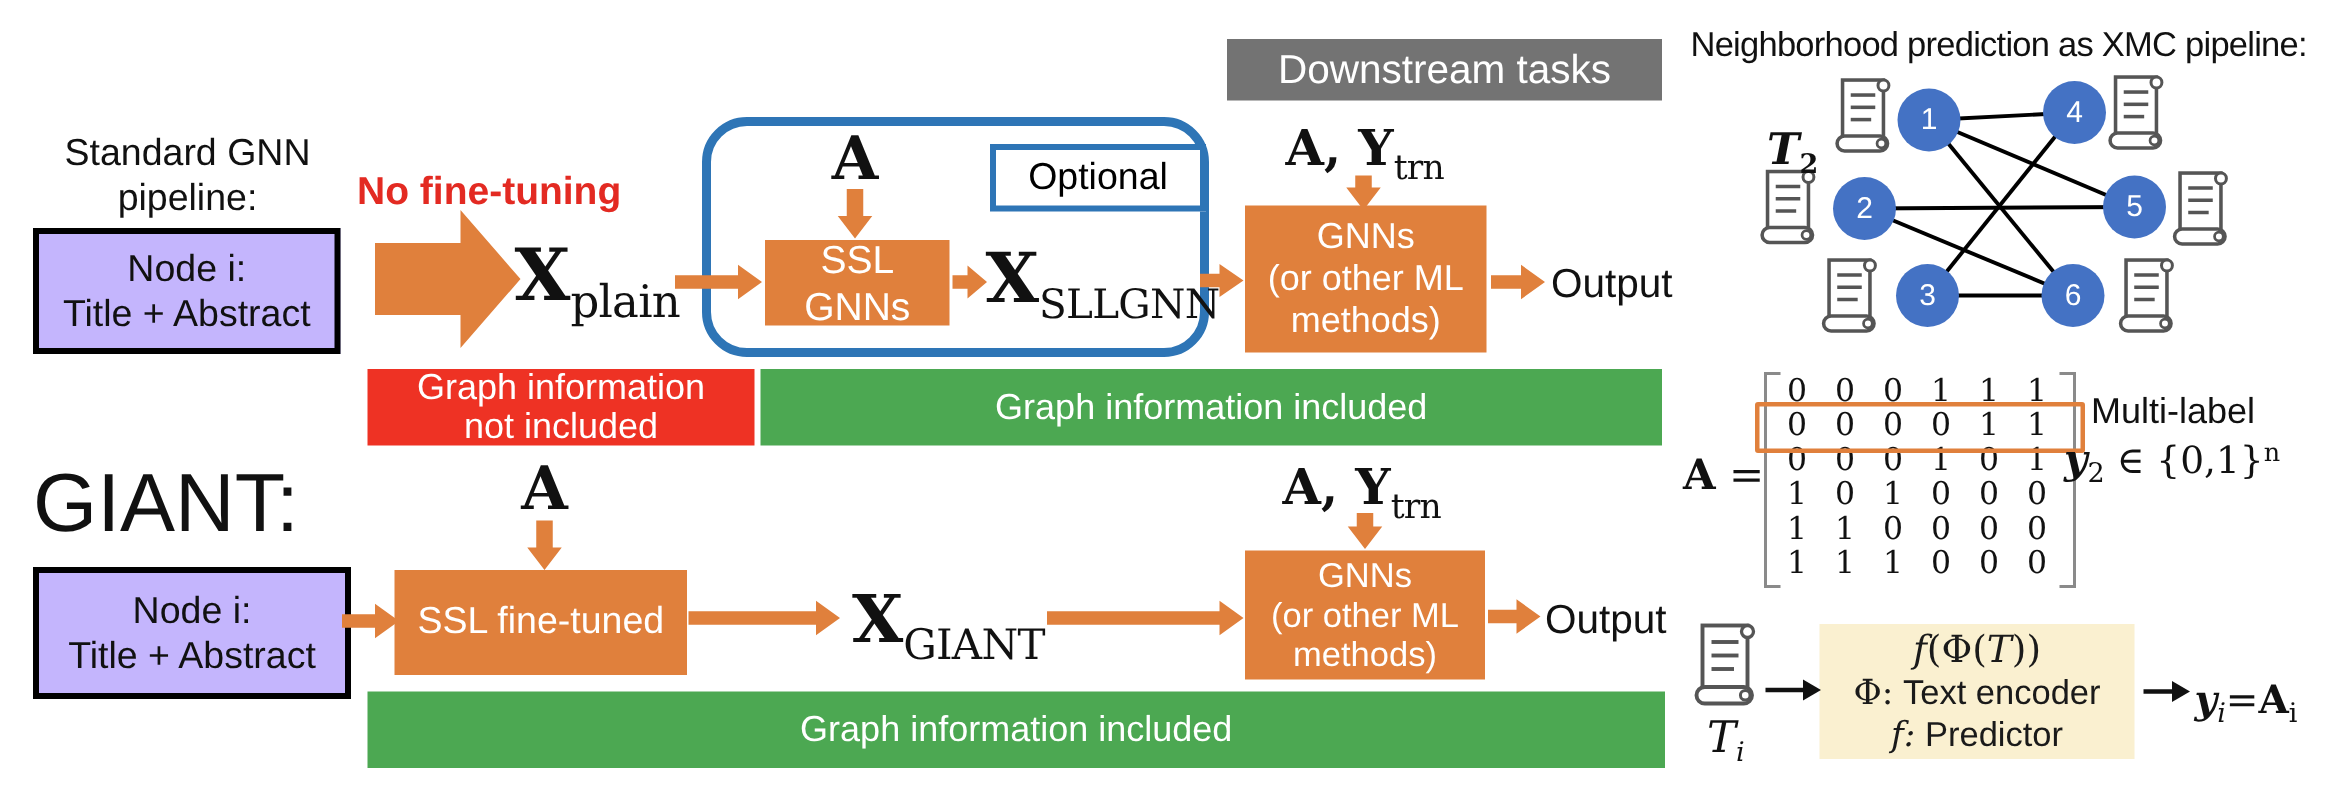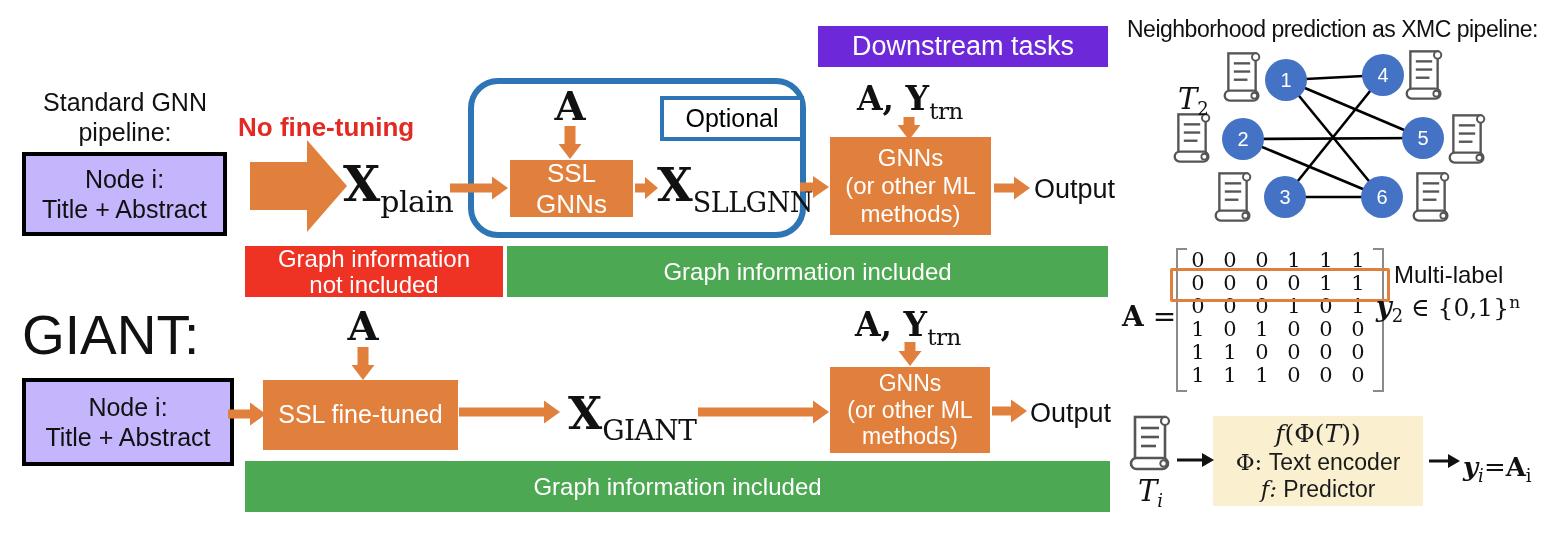--- a/index.html
+++ b/index.html
@@ -15,7 +15,7 @@
   .node-box{background:#c4b5fd;border:4px solid #000;}
   .orange-box{background:#E0803C;color:#fff;}
   .band{color:#fff;}
-  .blue-banner{background:#6d28d9;color:#fff;}
+  .blue-banner{background:#737373;color:#fff;}
   .blue-outline{border:6px solid #2E75B6;border-radius:30px;background:transparent;}
   .optional-box{border:4px solid #2E75B6;background:#fff;color:#000;}
   .cream-box{background:#FAF0D0;color:#1a1a1a;align-items:center;}

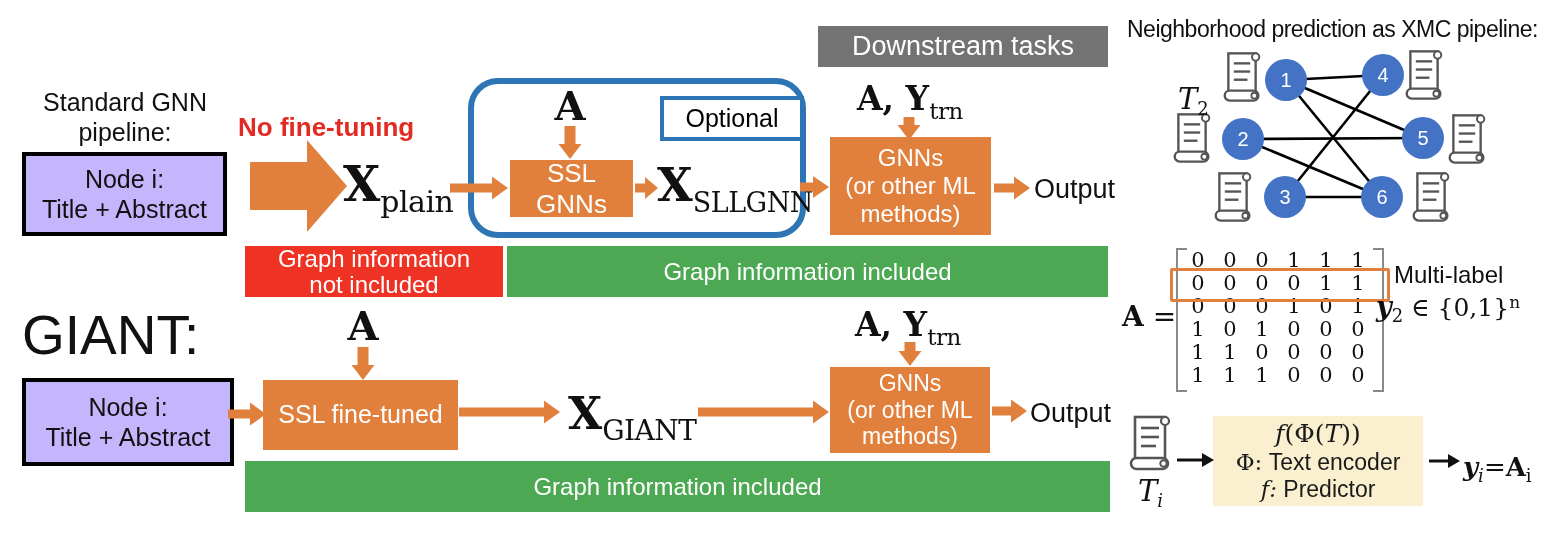--- a/index.html
+++ b/index.html
@@ -183,7 +183,7 @@
 
   <div class="abs nowrap" style="left:1127px;top:16px;font-size:23px;letter-spacing:-0.5px;">Neighborhood prediction as XMC pipeline:</div>
 
-  <div class="abs serif it nowrap" style="left:1178px;top:82px;font-size:29px;">
+  <div class="abs serif it nowrap" style="left:1178px;top:82px;font-size:29px;font-weight:bold;">
     <span>T</span><span class="ssub" style="font-style:normal;">2</span>
   </div>
 

